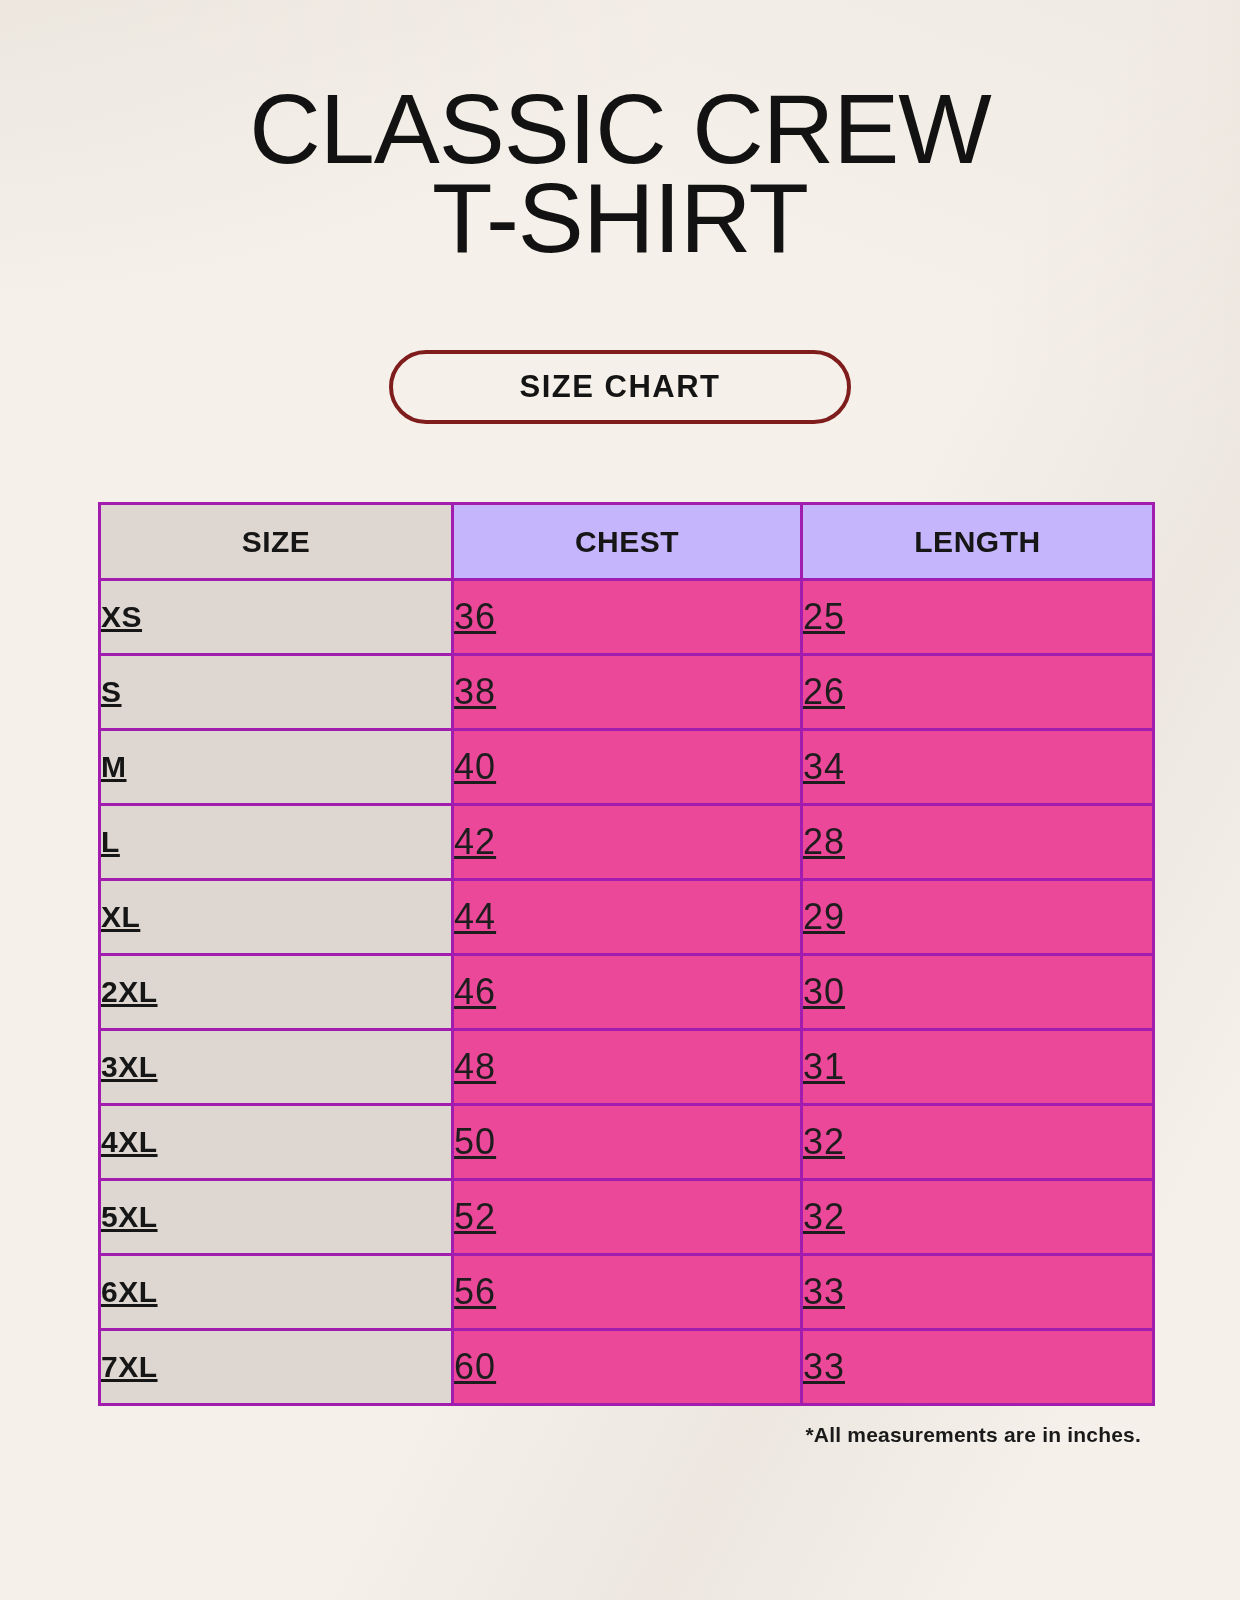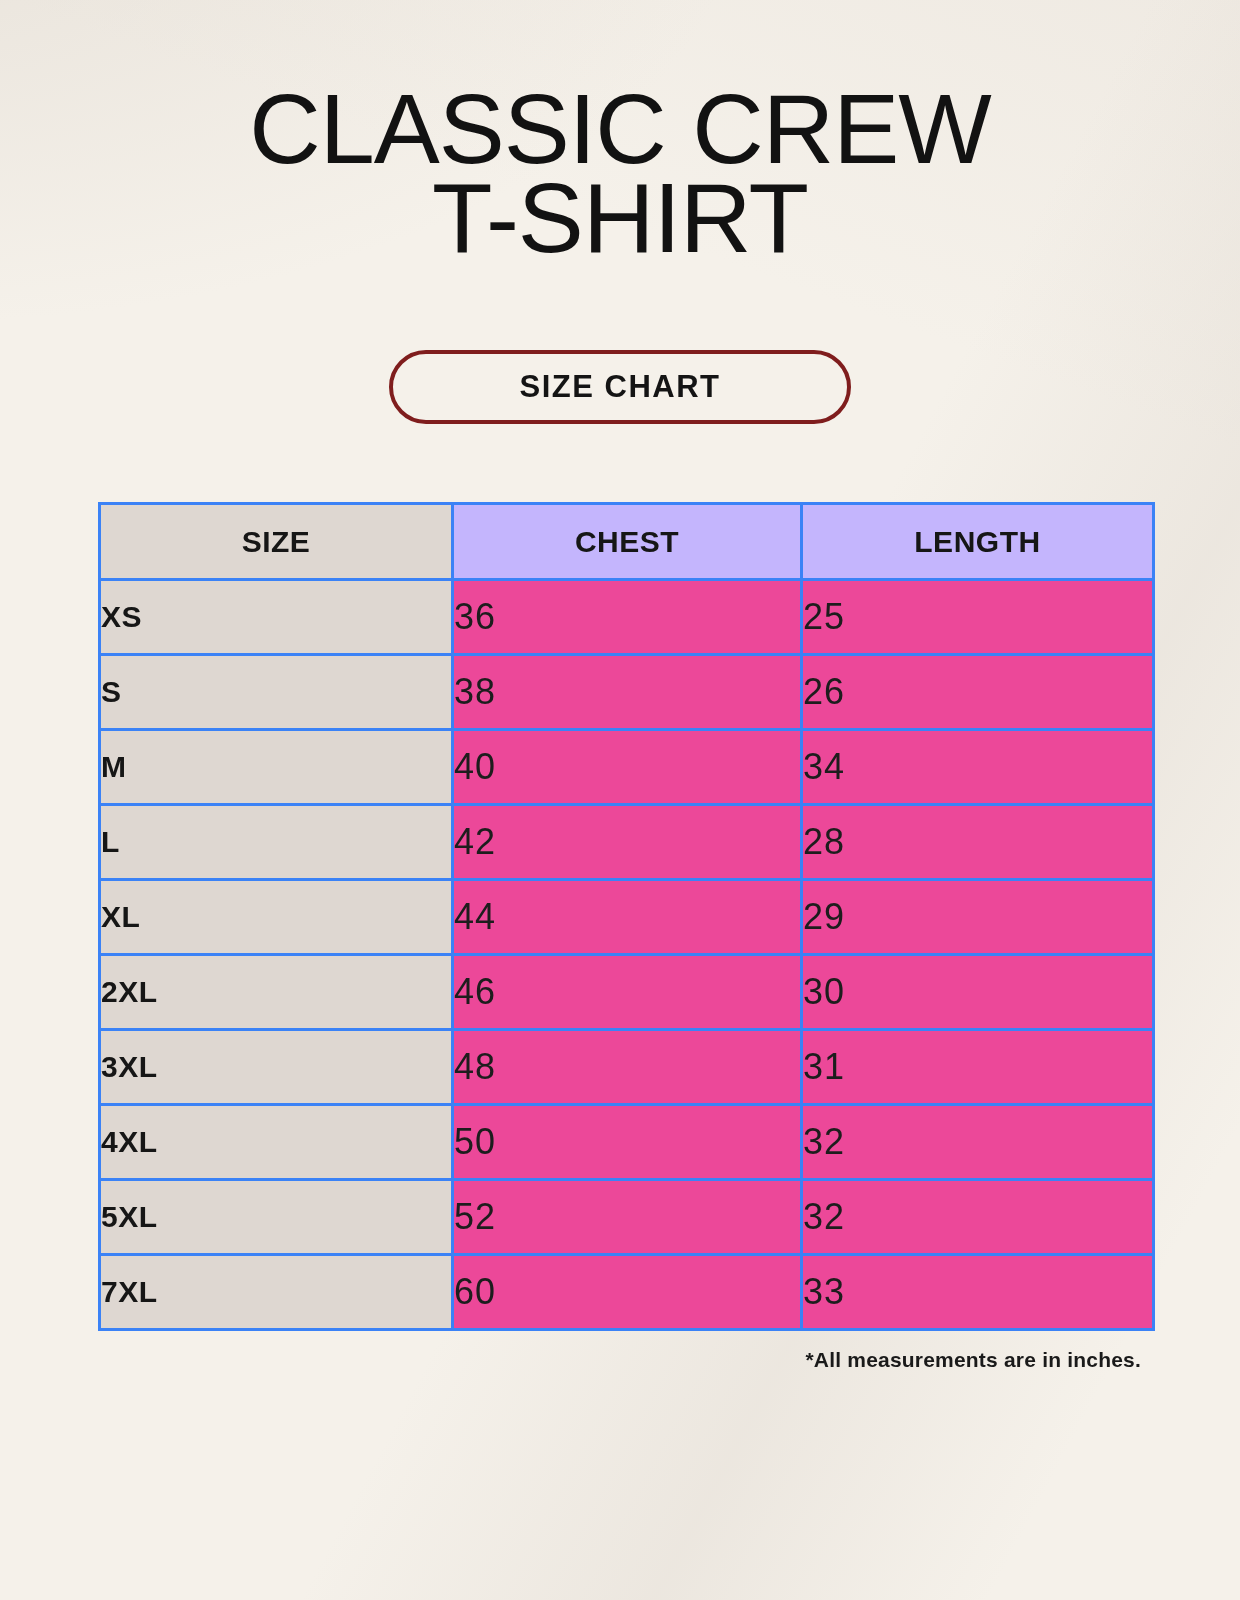--- a/index.html
+++ b/index.html
@@ -58,7 +58,7 @@
     table-layout: fixed;
   }
   .size-table th, .size-table td {
-    border: 3px solid #3b82f6;
+    border: 3px solid #a21caf;
     vertical-align: middle;
   }
   .size-table col.c-size   { width: 33.5%; }

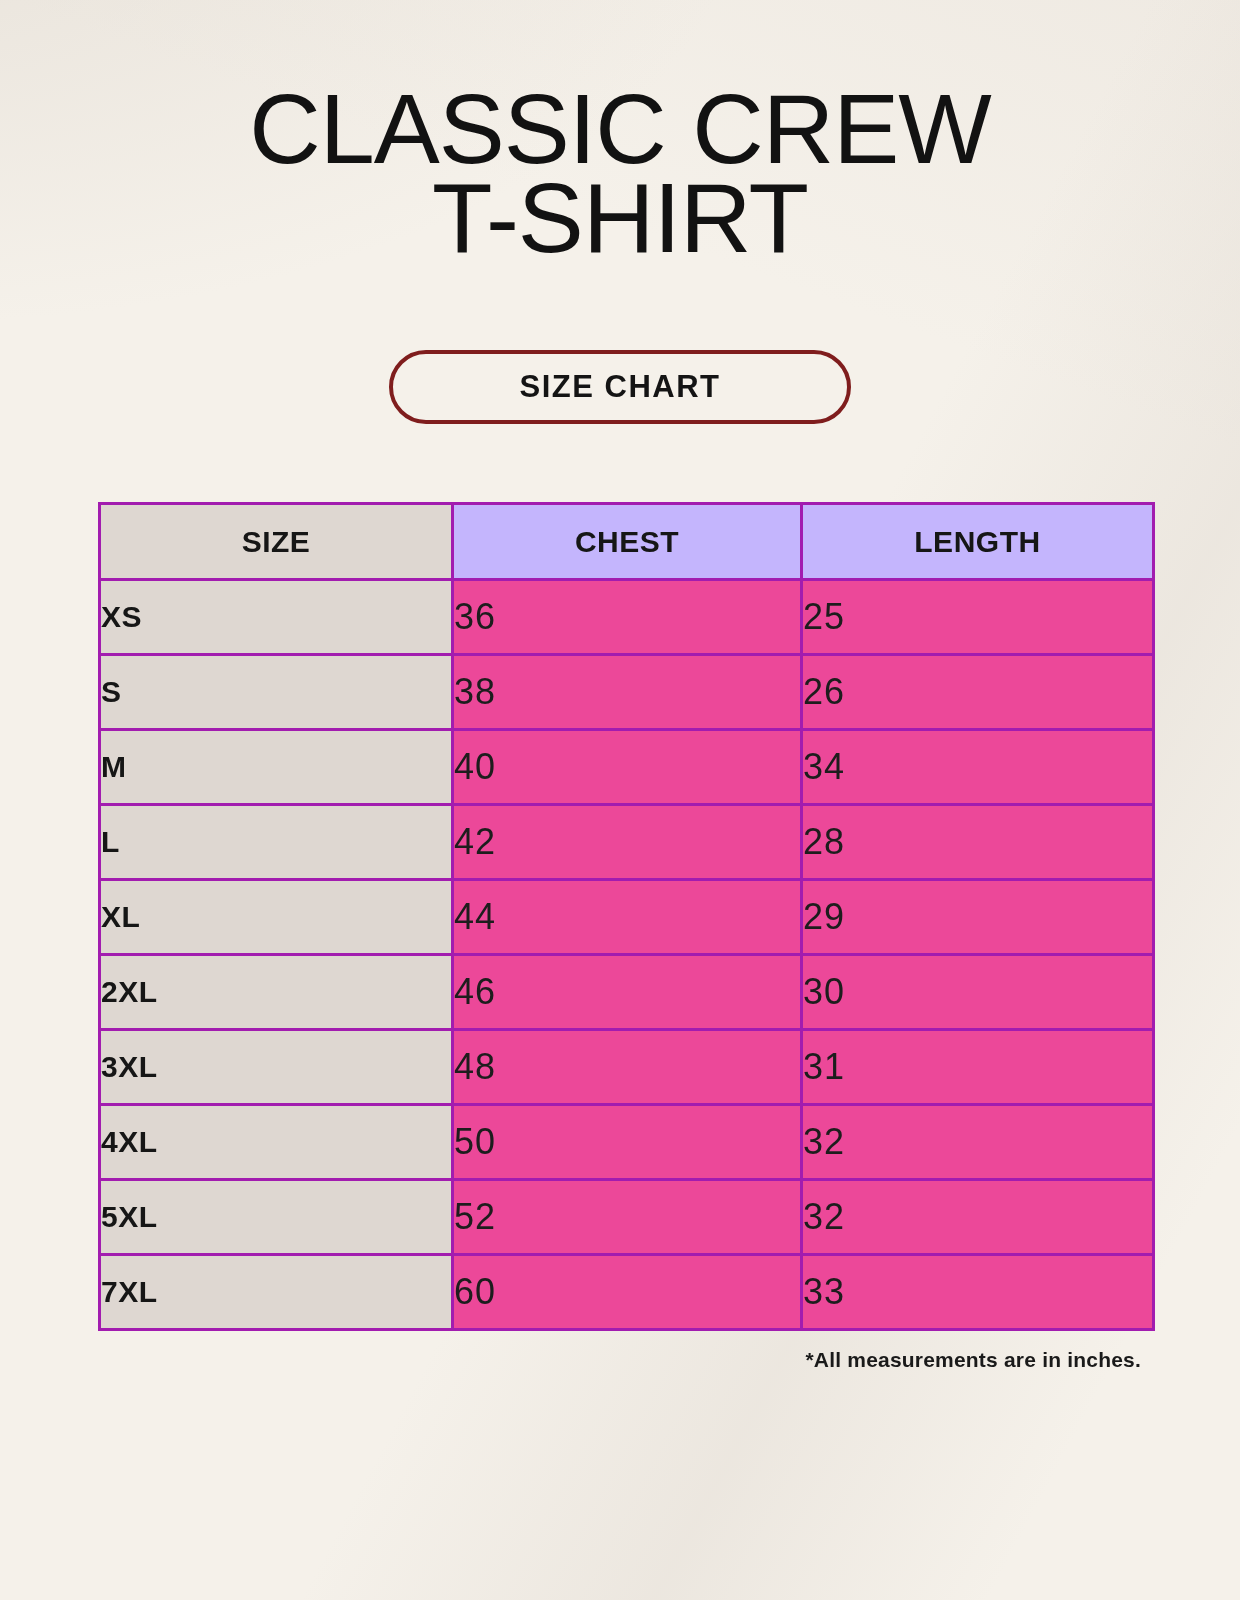--- a/index.html
+++ b/index.html
@@ -74,7 +74,7 @@
   .size-table th.hdr-size    { background: #ded7d1; }
   .size-table th.hdr-measure { background: #c4b5fd; }
 
-  .size-table tbody td { height: 75px; }
+  .size-table tbody td { height: 75px; text-decoration: underline; }
   .size-table td.cell-size {
     background: #ded7d1;
     font-size: 30px;

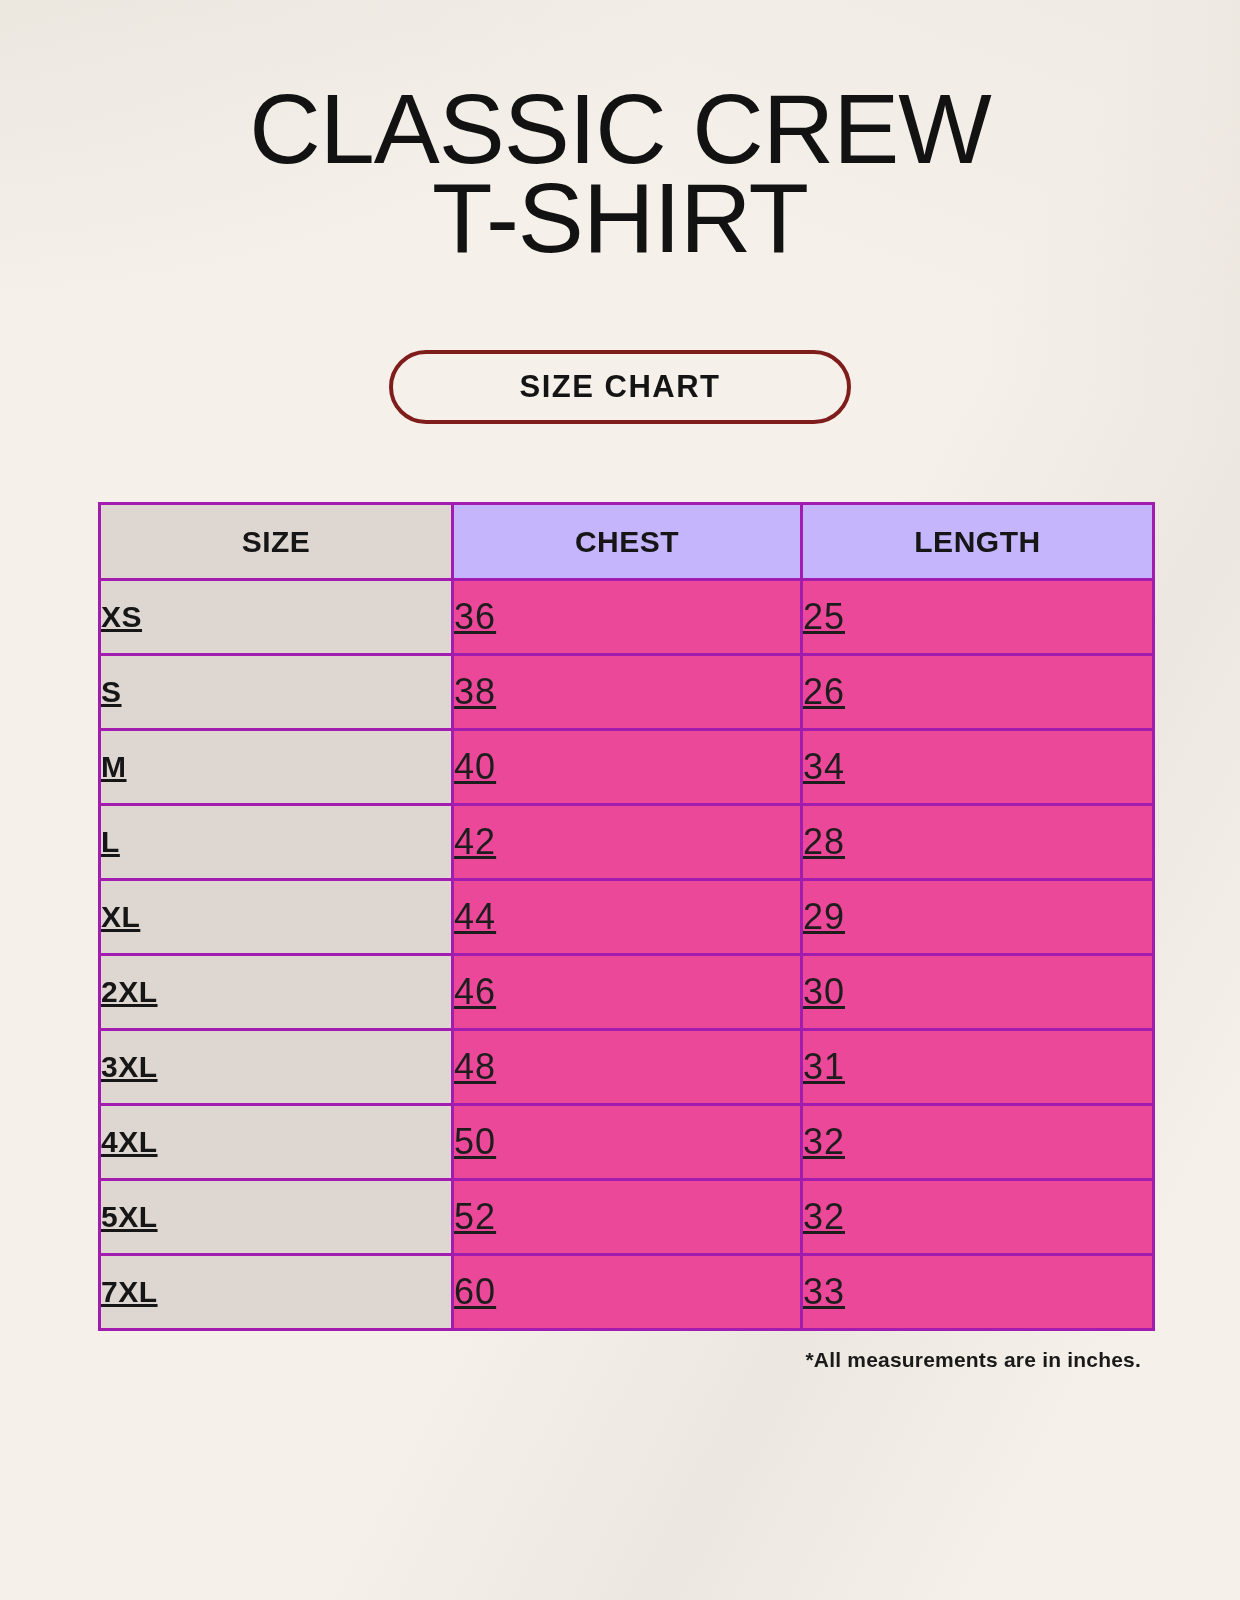--- a/index.html
+++ b/index.html
@@ -173,6 +173,11 @@
         <td class="cell-num">32</td>
       </tr>
       <tr>
+        <td class="cell-size">6XL</td>
+        <td class="cell-num">56</td>
+        <td class="cell-num">33</td>
+      </tr>
+      <tr>
         <td class="cell-size">7XL</td>
         <td class="cell-num">60</td>
         <td class="cell-num">33</td>

